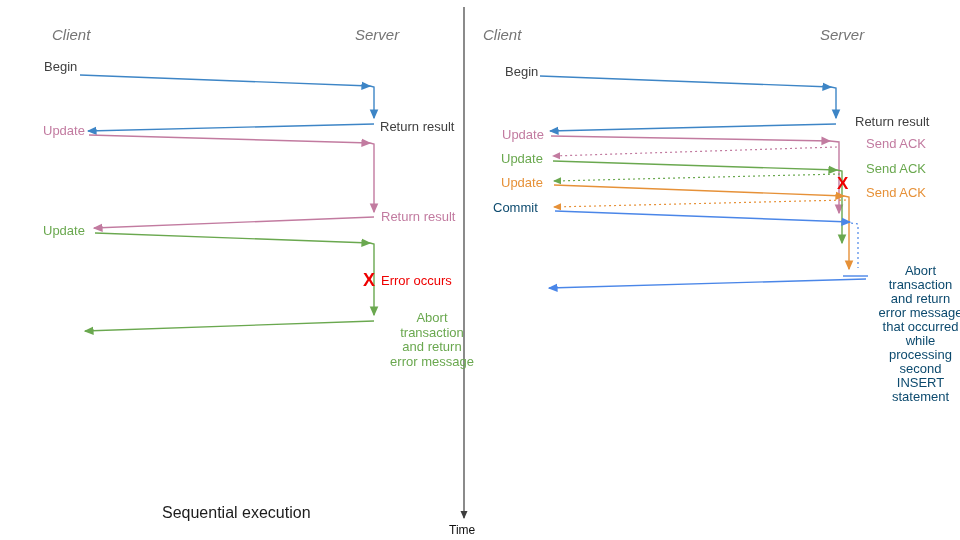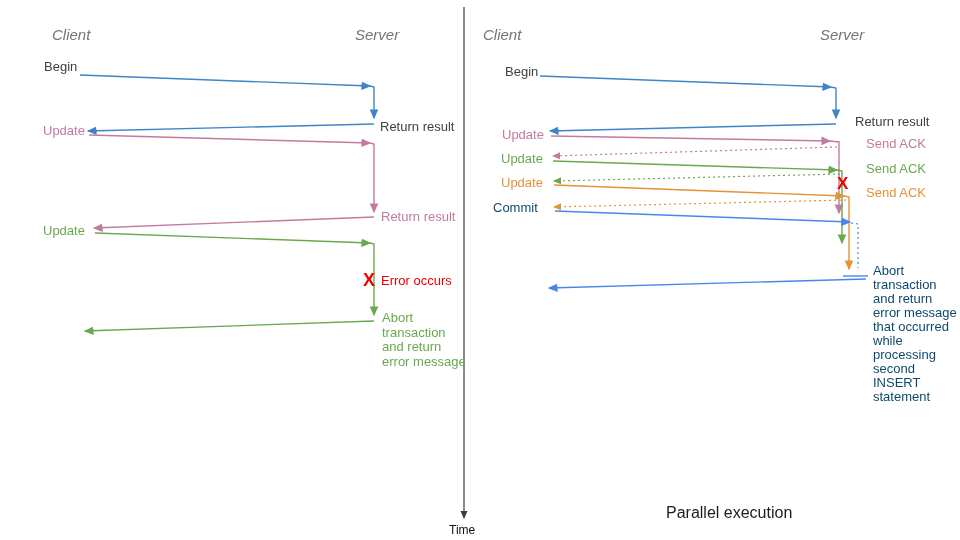--- a/index.html
+++ b/index.html
@@ -6,6 +6,7 @@
   .canvas{
     position:relative;width:960px;height:540px;overflow:hidden;background:#ffffff;
     font-family:"Liberation Sans", sans-serif;
+    text-align:center;
   }
   .canvas svg{position:absolute;left:0;top:0;}
   .lbl{position:absolute;font-size:13px;line-height:15px;white-space:nowrap;}

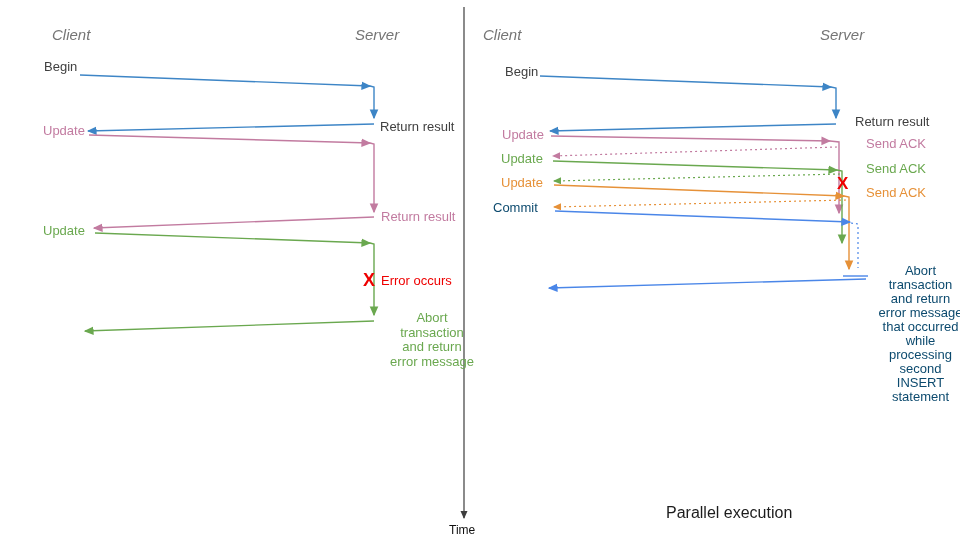--- a/index.html
+++ b/index.html
@@ -159,6 +159,7 @@
 and return
 error message</div>
 
+  <div class="title" style="left:162px;top:504px;">Sequential execution</div>
 
   <div class="hdr" style="left:483px;top:26px;">Client</div>
   <div class="hdr" style="left:820px;top:26px;">Server</div>

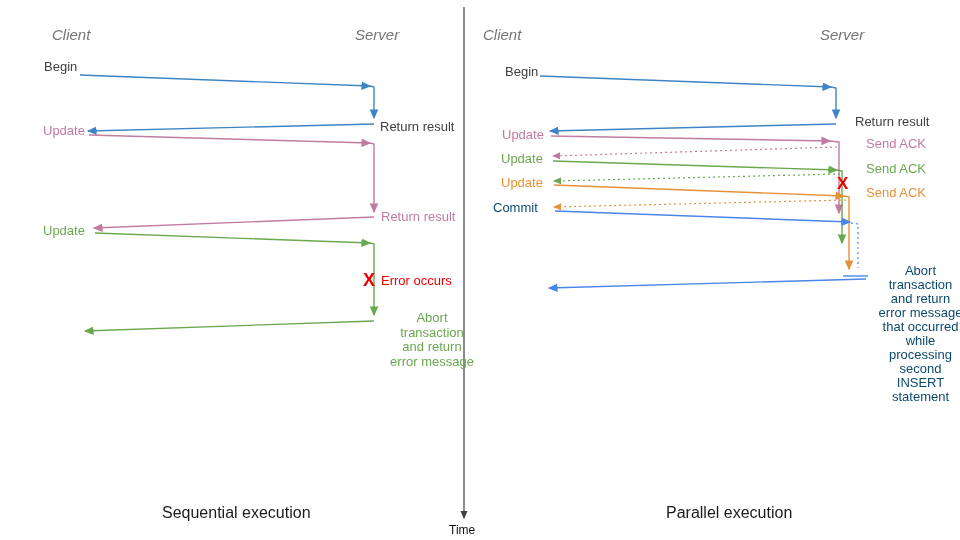--- a/index.html
+++ b/index.html
@@ -188,7 +188,6 @@
 INSERT
 statement</div>
 
-  <div class="title" style="left:666px;top:504px;">Parallel execution</div>
 
   <div class="lbl c-dark" style="left:449px;top:523px;font-size:12px;">Time</div>
 

